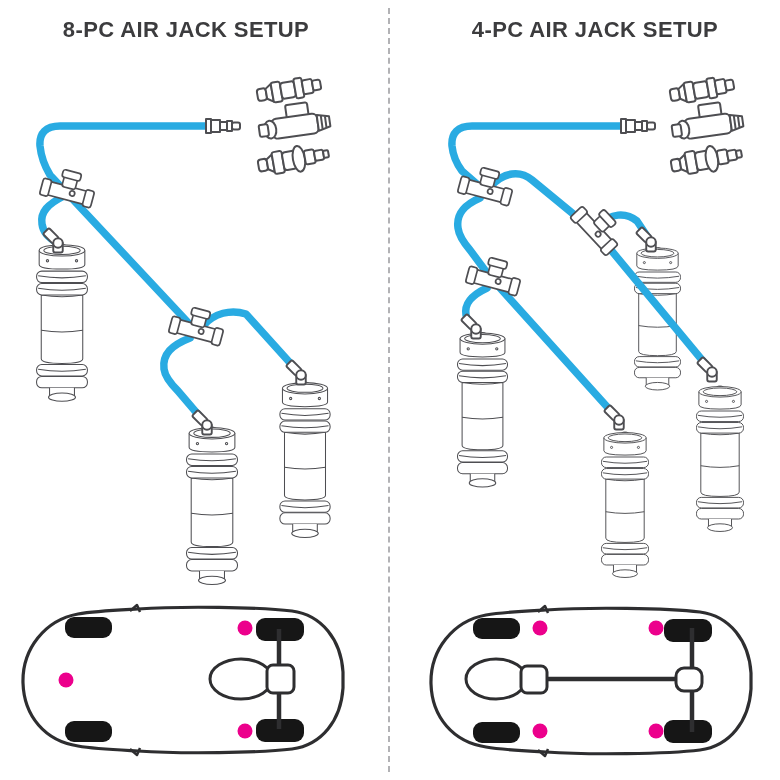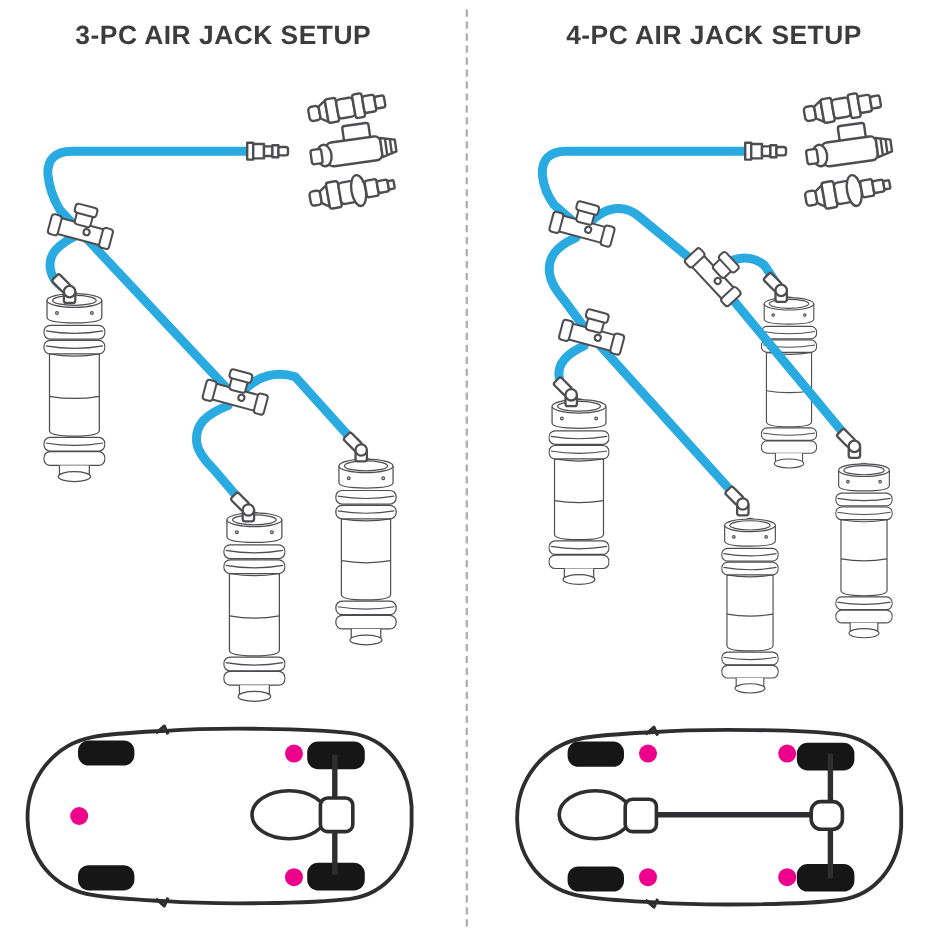--- a/index.html
+++ b/index.html
@@ -34,7 +34,7 @@
 </head>
 <body>
 
-<div class="panel-title" id="title-left">3-PC AIR JACK SETUP</div>
+<div class="panel-title" id="title-left">8-PC AIR JACK SETUP</div>
 <div class="panel-title" id="title-right">4-PC AIR JACK SETUP</div>
 <div class="divider"></div>
 

